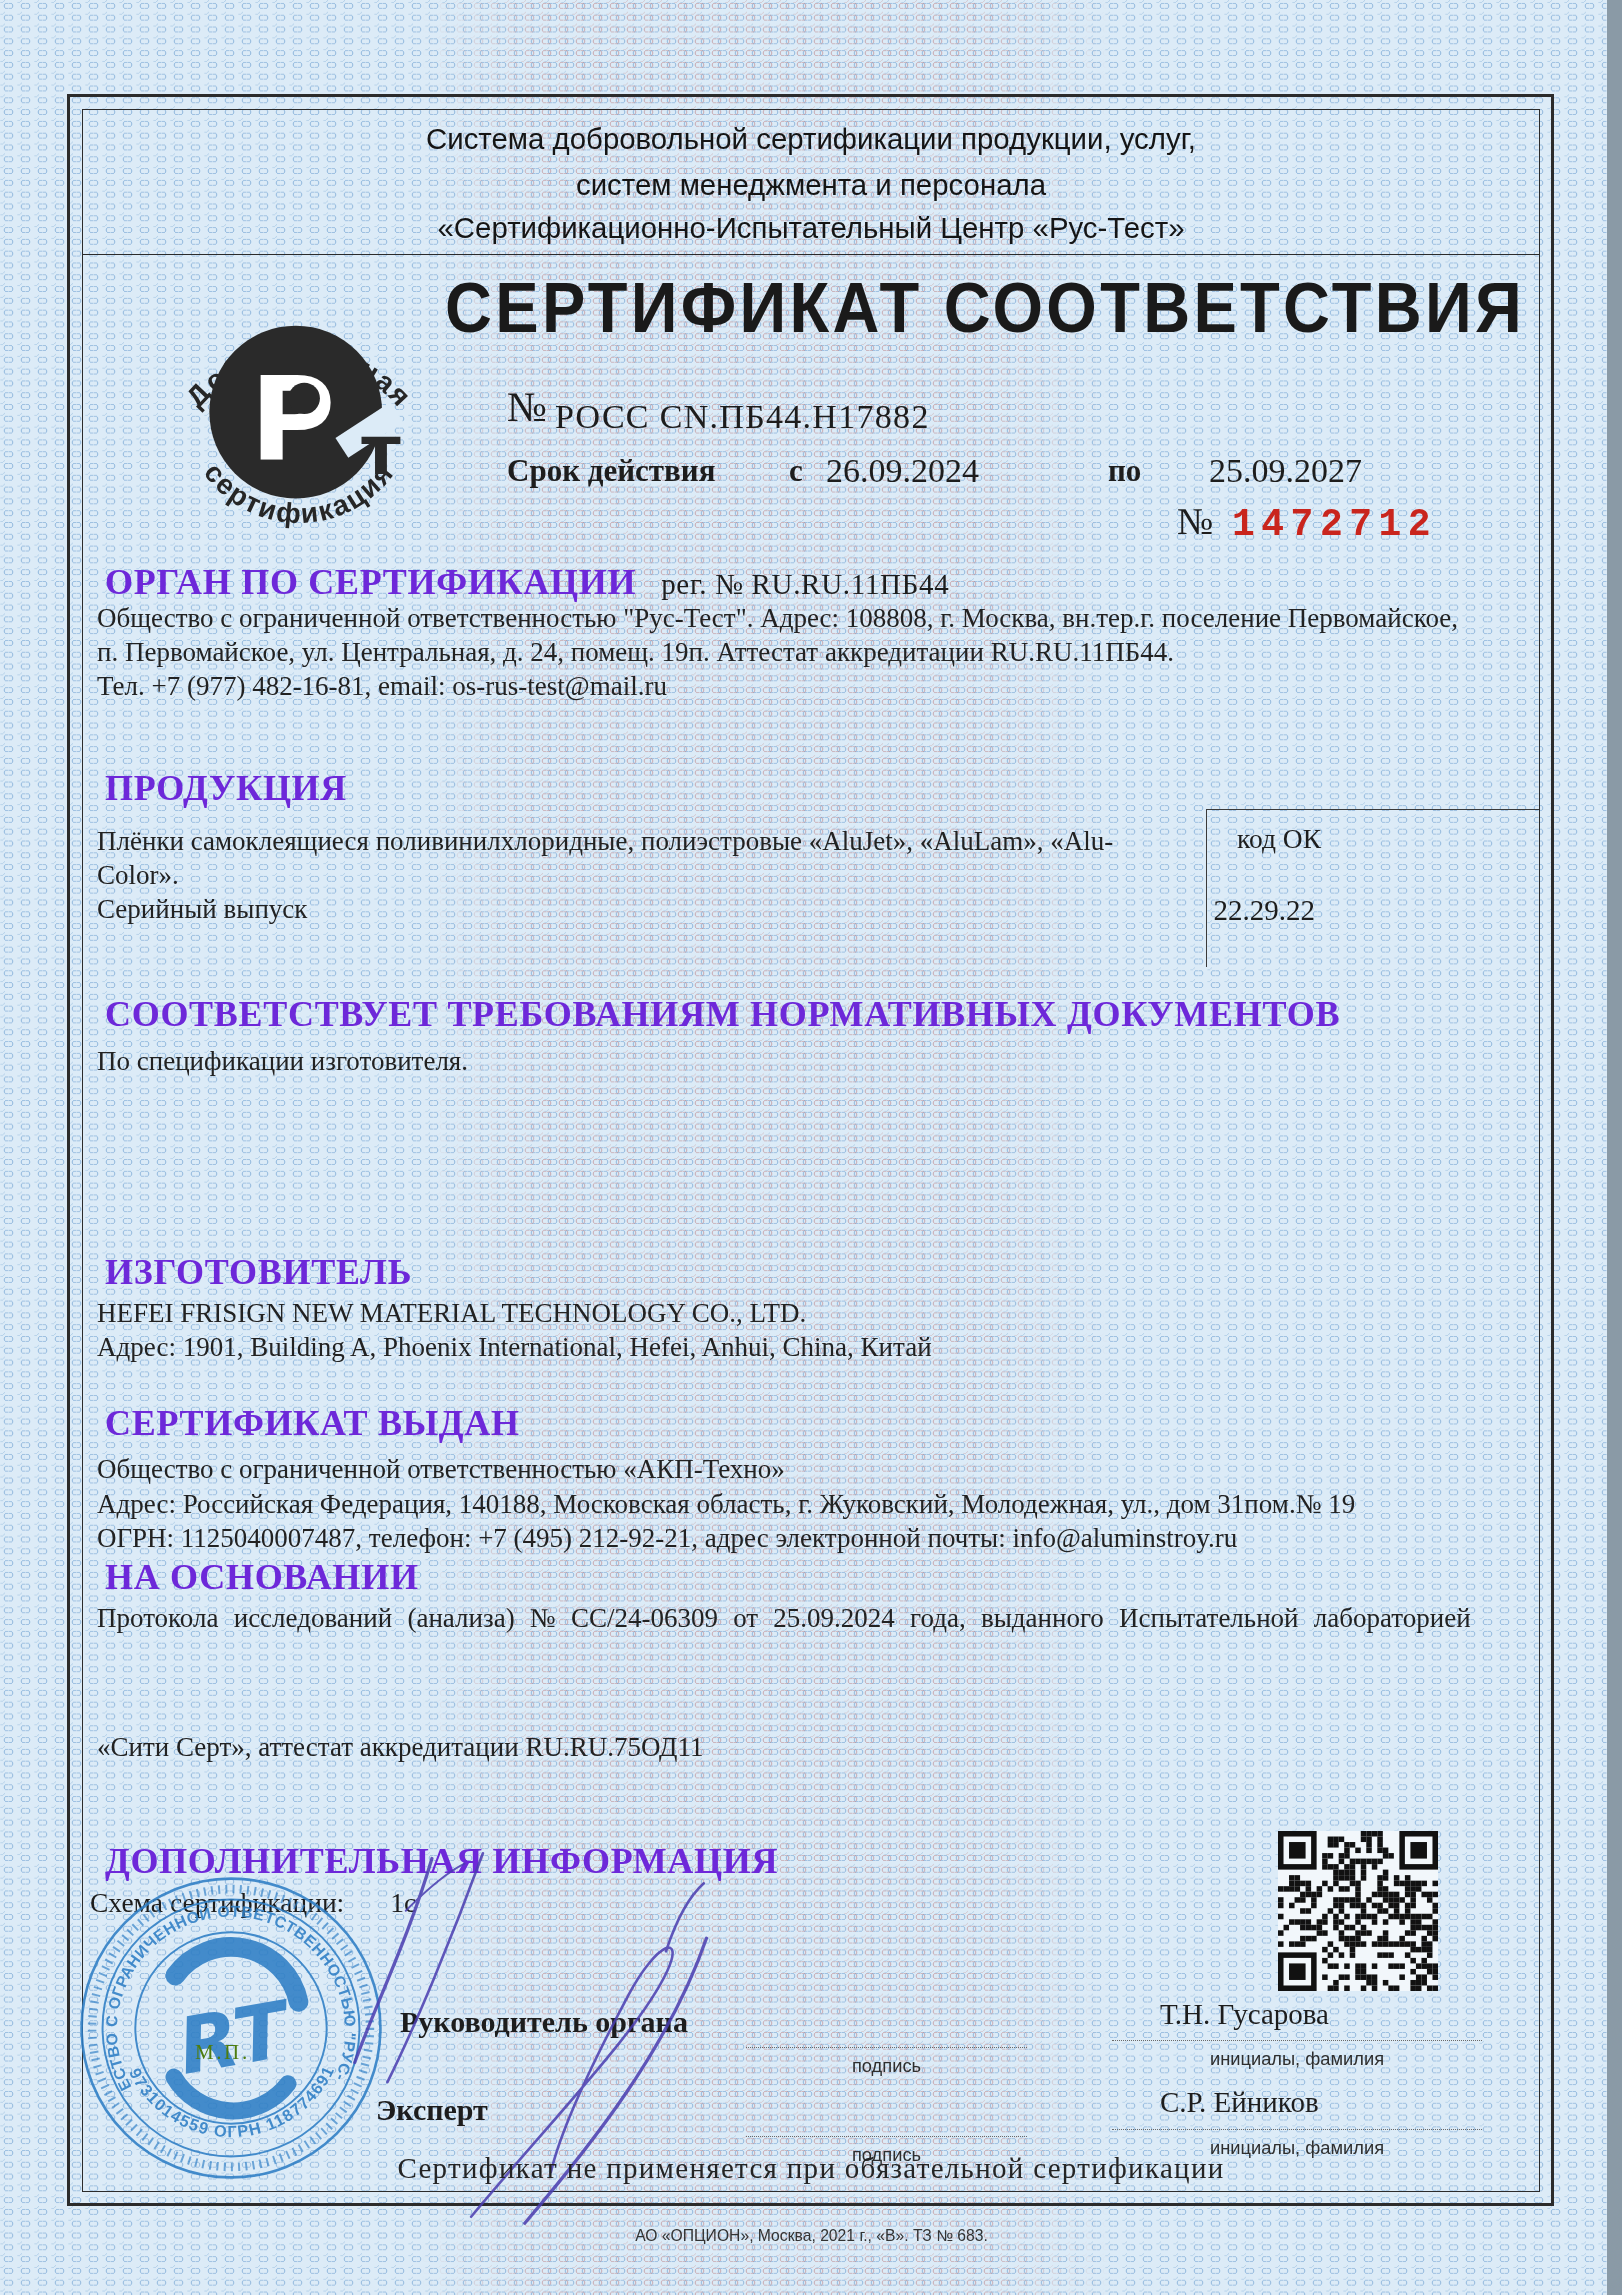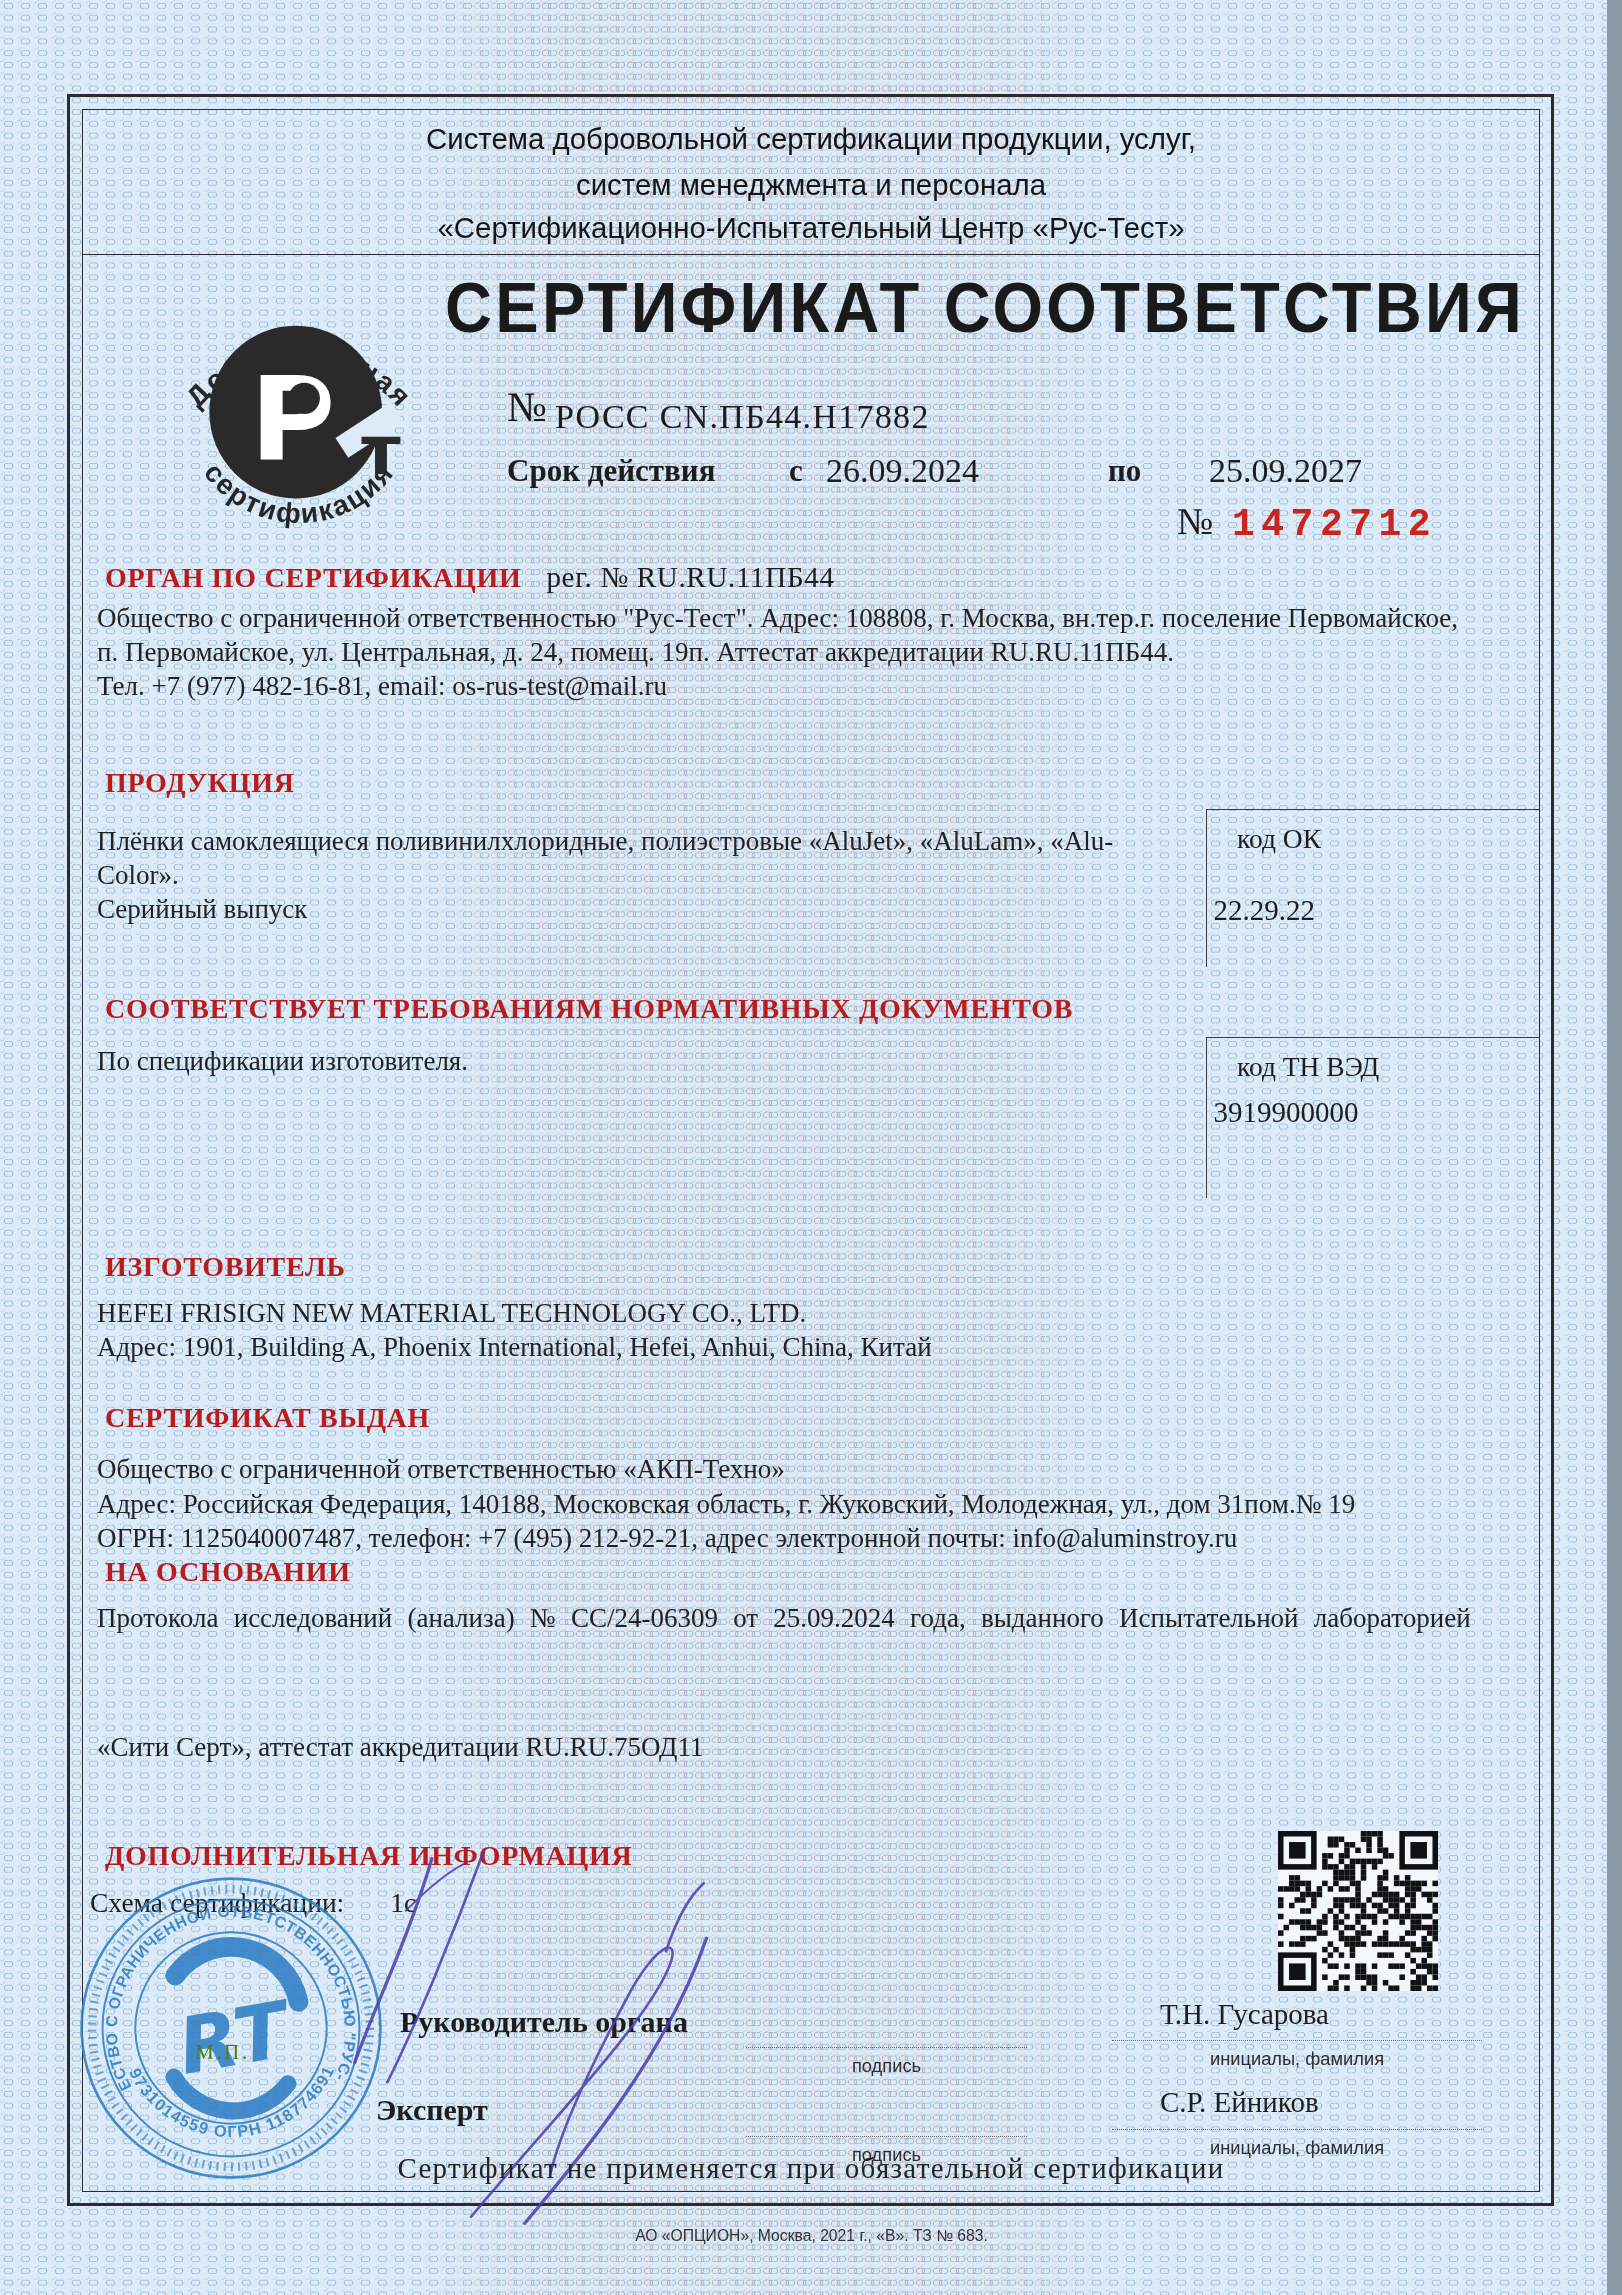--- a/index.html
+++ b/index.html
@@ -37,7 +37,7 @@
   .serif-val{font-size:34px;}
   .lbl-bold{font-weight:bold;font-size:31px;}
   .red-num{font-family:"Liberation Mono",monospace;font-weight:bold;font-size:38px;letter-spacing:6.5px;color:#c9251d;}
-  .sec-h{font-weight:bold;font-size:28px;letter-spacing:0.7px;color:#b91c1c;}
+  .sec-h{font-weight:bold;font-size:36px;letter-spacing:0.7px;color:#6d28d9;}
   .sec-reg{font-weight:normal;font-size:29px;margin-left:25px;letter-spacing:0.7px;}
   .body-line{font-size:27px;color:#222;}
   .stretch{word-spacing:8.5px;}

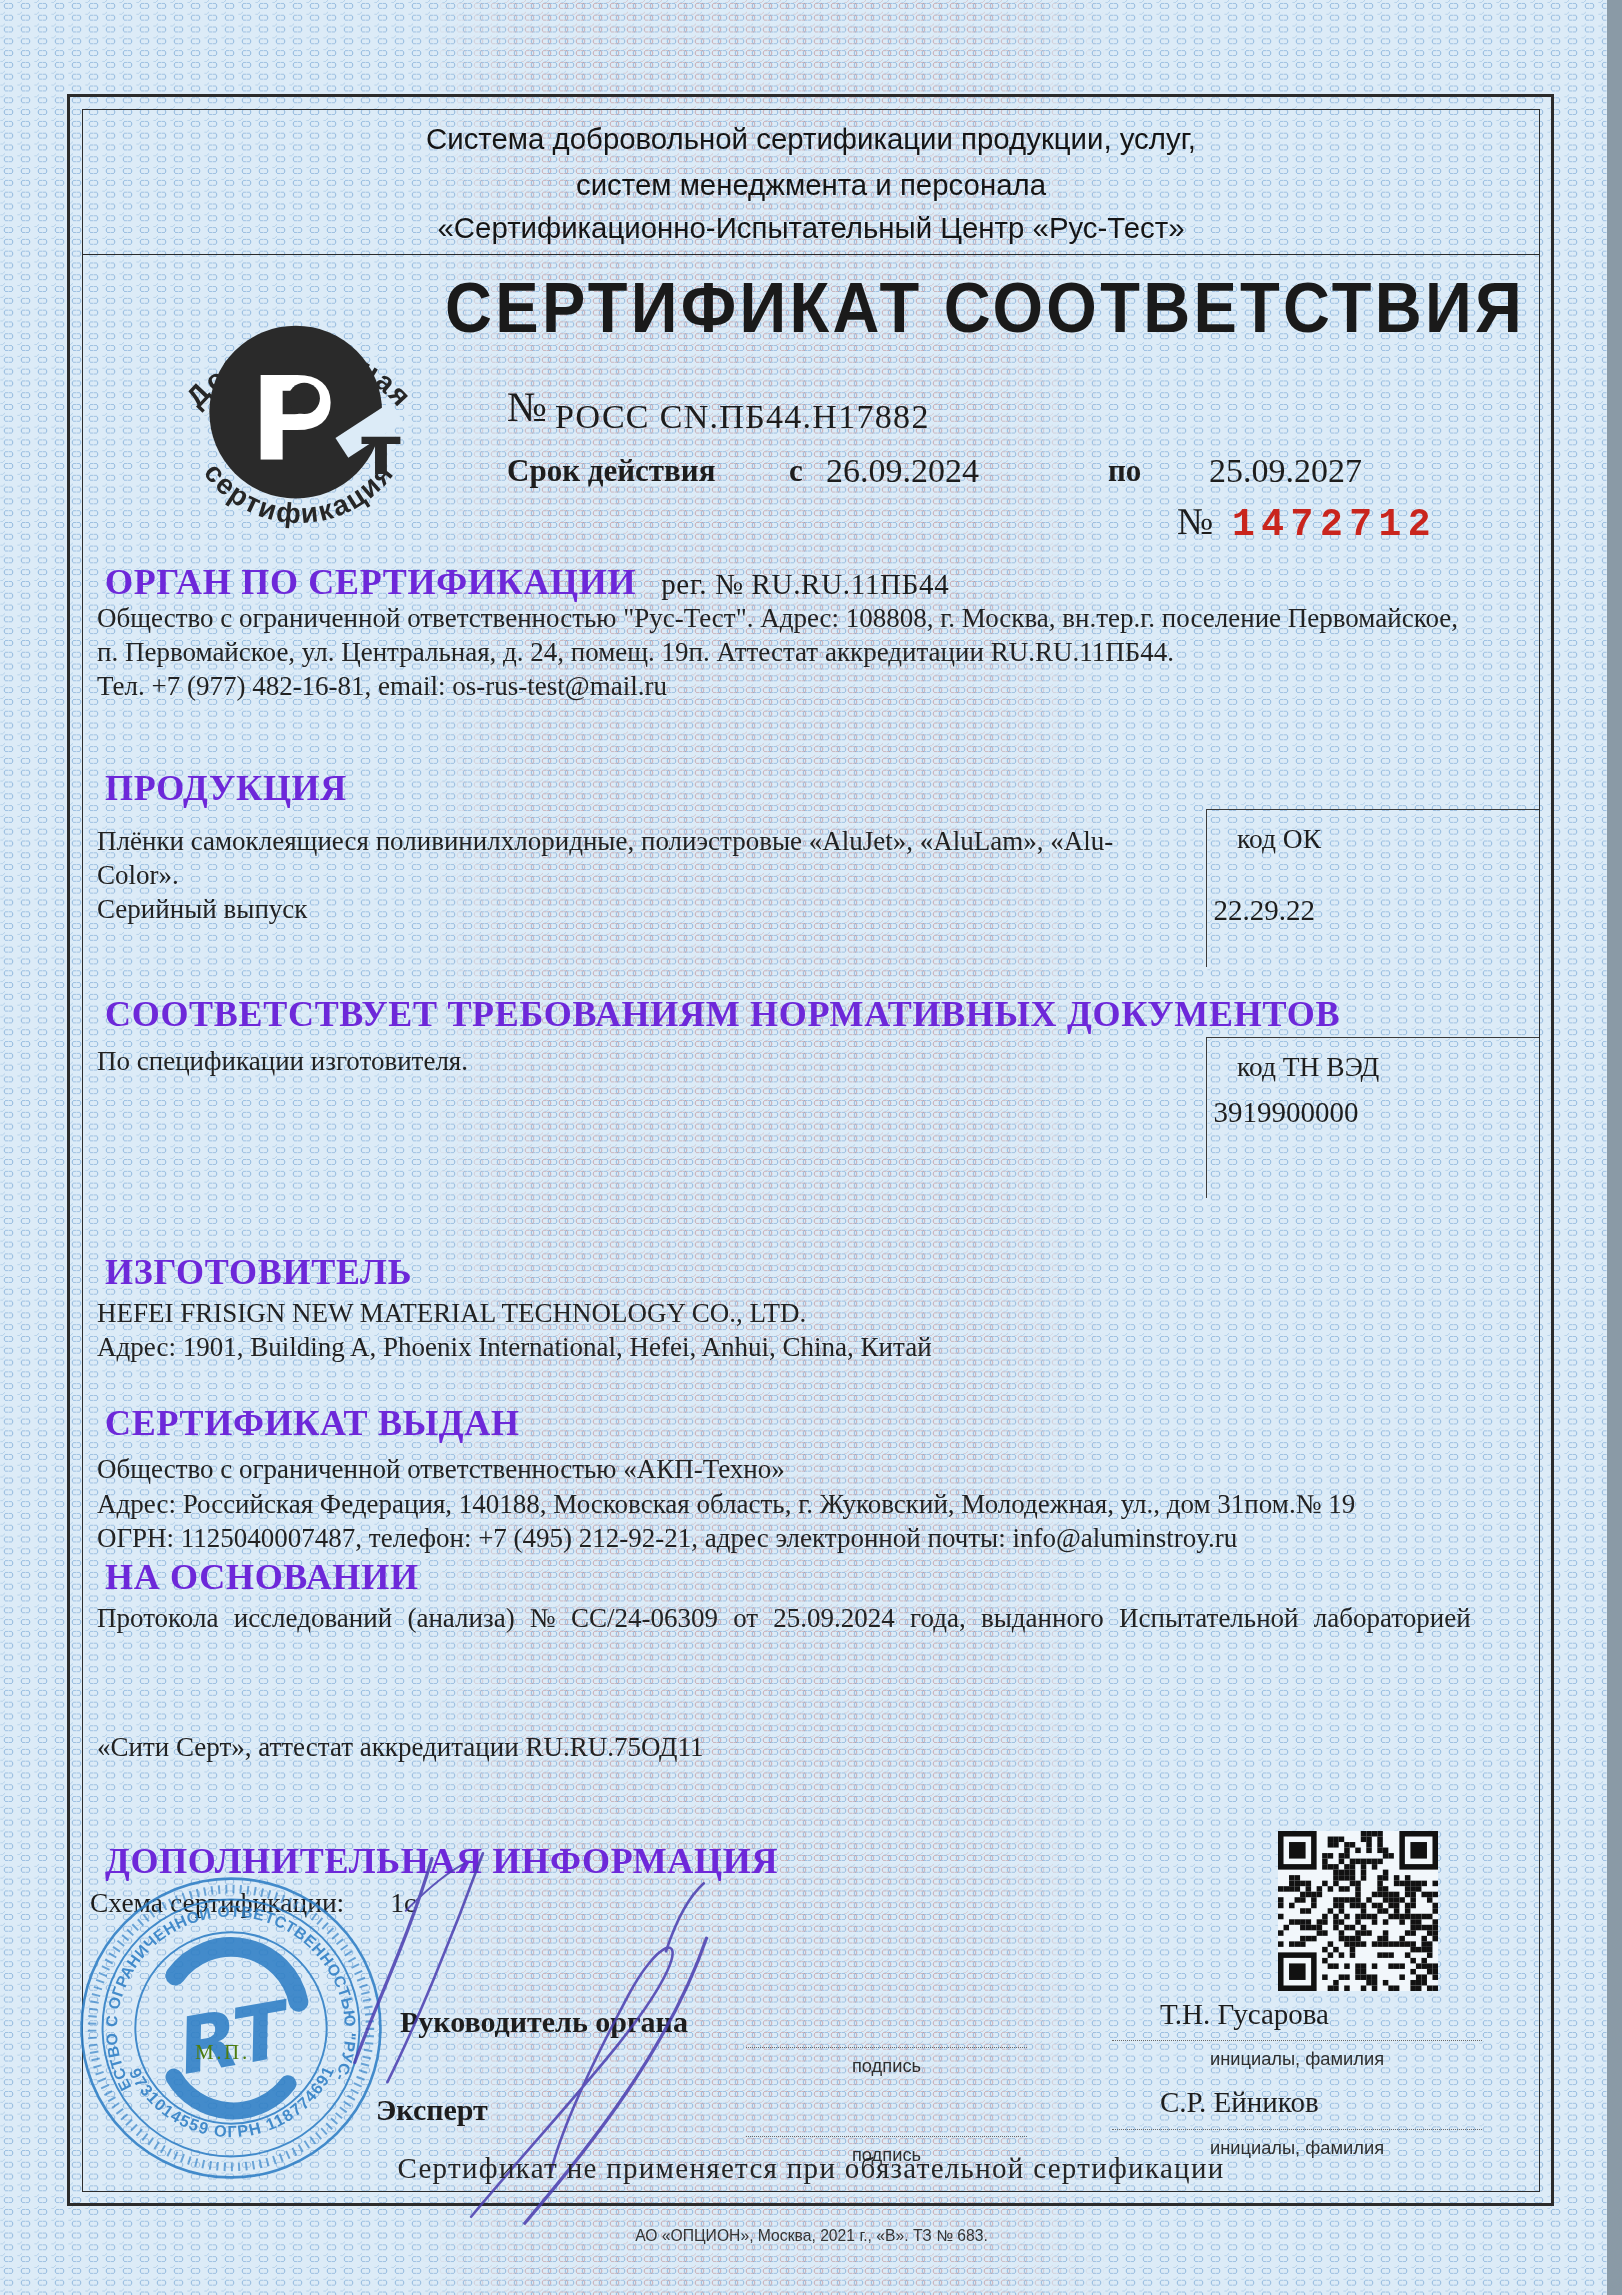--- a/index.html
+++ b/index.html
@@ -122,10 +122,6 @@
   <div class="abs sec-h" style="left:105px;top:993px;">СООТВЕТСТВУЕТ ТРЕБОВАНИЯМ НОРМАТИВНЫХ ДОКУМЕНТОВ</div>
   <div class="abs body-line" style="left:97px;top:1046px;">По спецификации изготовителя.</div>
 
-  <div class="code-box" style="top:1037px;height:161px;">
-    <div class="code-lbl">код ТН ВЭД</div>
-    <div class="code-val" style="top:58px;">3919900000</div>
-  </div>
 
   <div class="abs sec-h" style="left:105px;top:1251px;">ИЗГОТОВИТЕЛЬ</div>
   <div class="abs body-line" style="left:97px;top:1298px;">HEFEI FRISIGN NEW MATERIAL TECHNOLOGY CO., LTD.</div>

